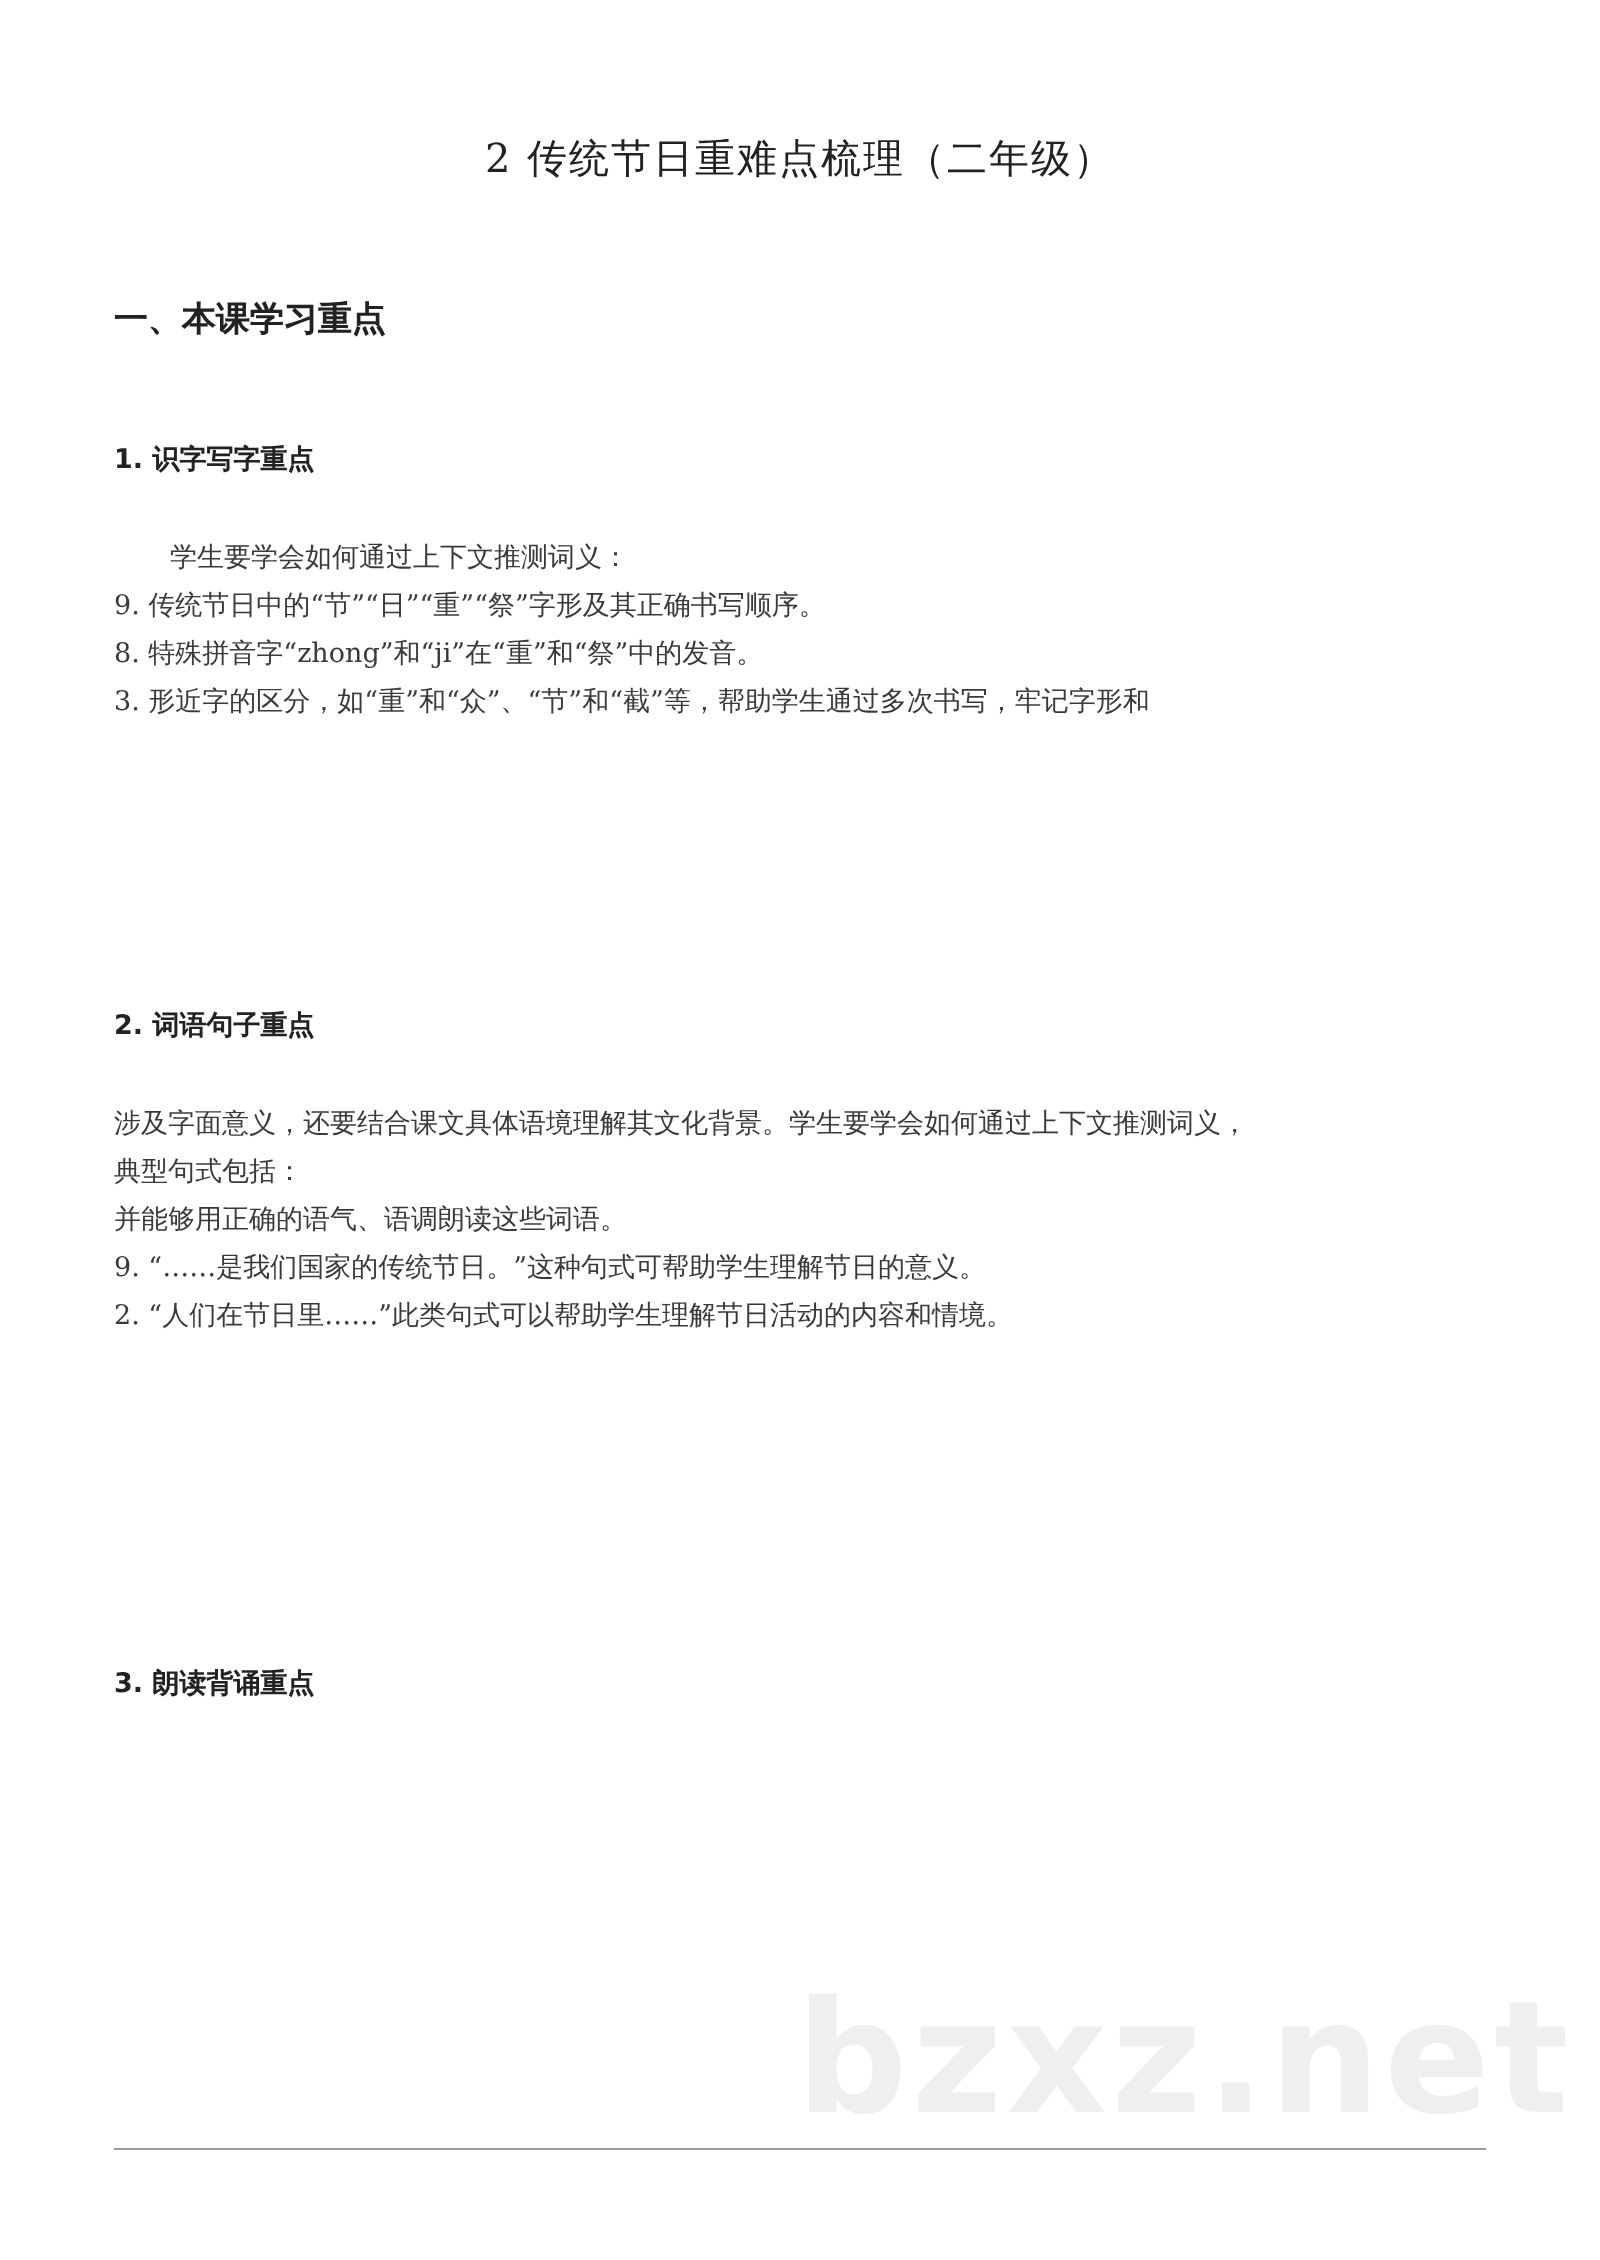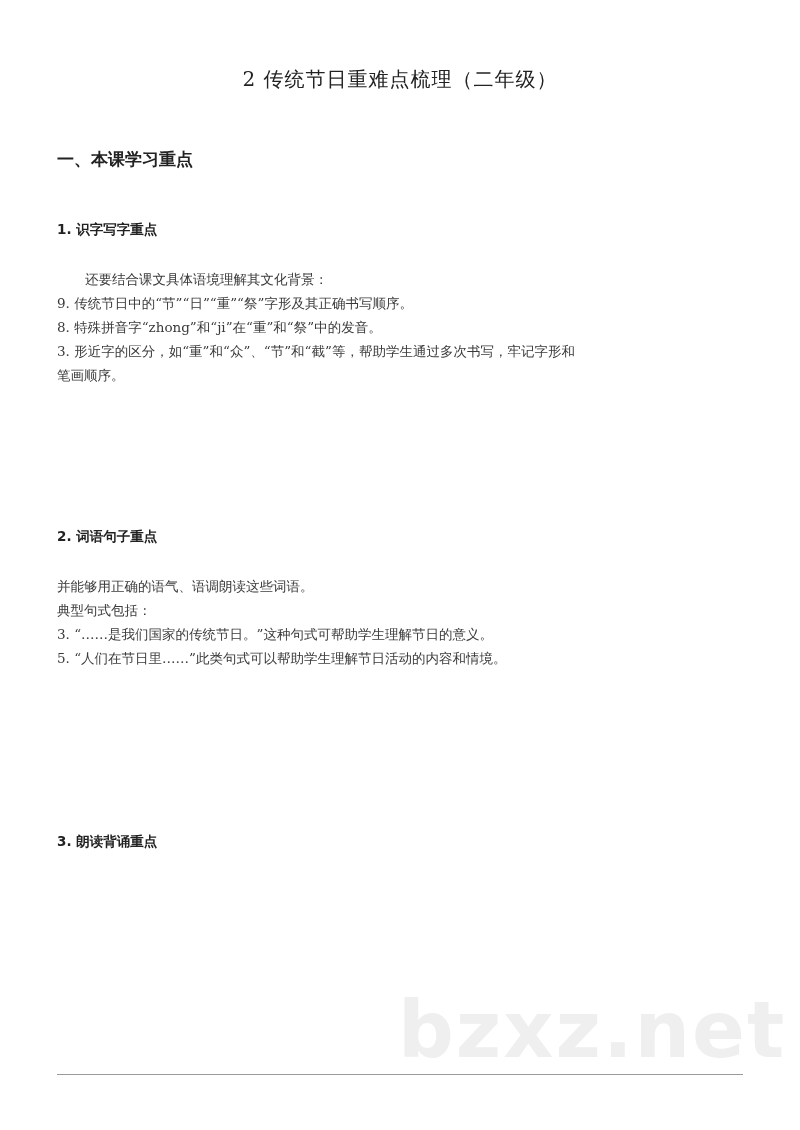--- a/index.html
+++ b/index.html
@@ -45,7 +45,7 @@
 
   <div class="h2 txt" style="top:171px">1. 识字写字重点</div>
   <div class="p txt" style="top:199px">
-    <div class="indent">还要结合课文具体语境理解其文化背景：</div>
+    <div class="indent">学生要学会如何通过上下文推测词义：</div>
     <div>9. 传统节日中的“节”“日”“重”“祭”字形及其正确书写顺序。</div>
     <div>8. 特殊拼音字“zhong”和“ji”在“重”和“祭”中的发音。</div>
     <div>3. 形近字的区分，如“重”和“众”、“节”和“截”等，帮助学生通过多次书写，牢记字形和</div>

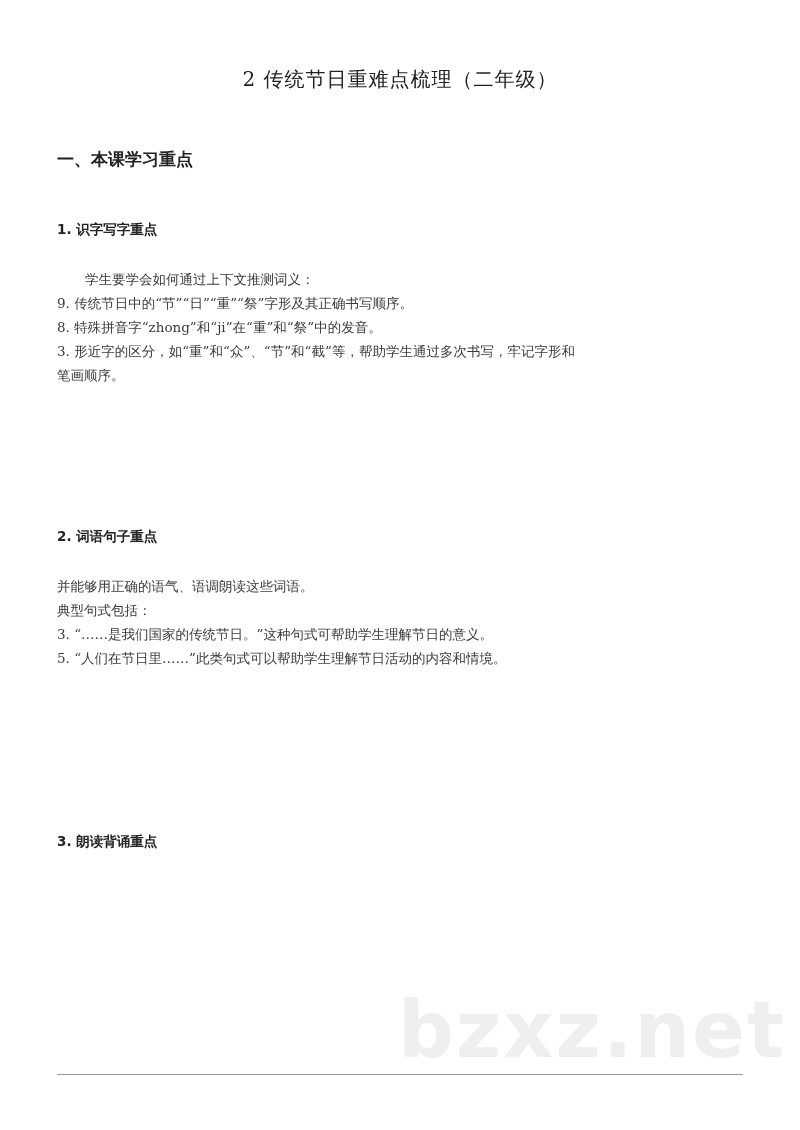--- a/index.html
+++ b/index.html
@@ -49,7 +49,6 @@
     <div>9. 传统节日中的“节”“日”“重”“祭”字形及其正确书写顺序。</div>
     <div>8. 特殊拼音字“zhong”和“ji”在“重”和“祭”中的发音。</div>
     <div>3. 形近字的区分，如“重”和“众”、“节”和“截”等，帮助学生通过多次书写，牢记字形和</div>
-    <div>笔画顺序。</div>
   </div>
 
   <div class="h2 txt" style="top:340px">2. 词语句子重点</div>

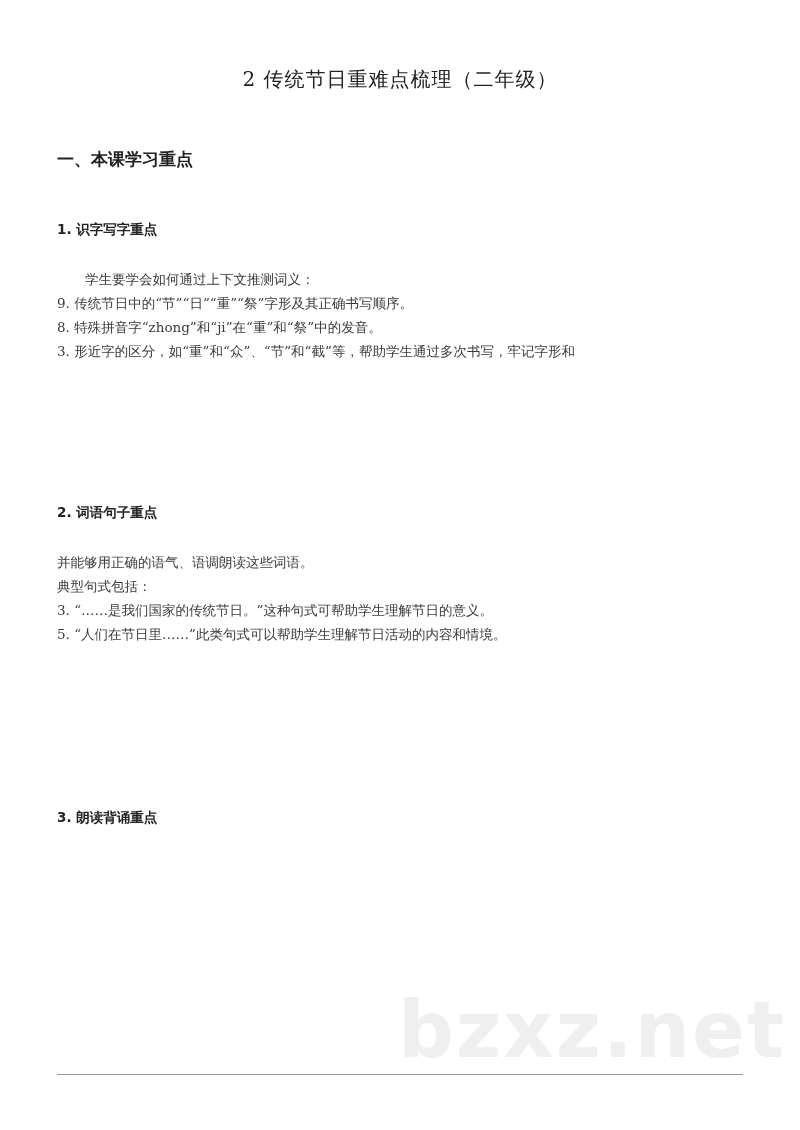--- a/index.html
+++ b/index.html
@@ -53,6 +53,7 @@
 
   <div class="h2 txt" style="top:340px">2. 词语句子重点</div>
   <div class="p txt" style="top:368px">
+    <div>涉及字面意义，还要结合课文具体语境理解其文化背景。学生要学会如何通过上下文推测词义，</div>
     <div>并能够用正确的语气、语调朗读这些词语。</div>
     <div>典型句式包括：</div>
     <div>3. “……是我们国家的传统节日。”这种句式可帮助学生理解节日的意义。</div>

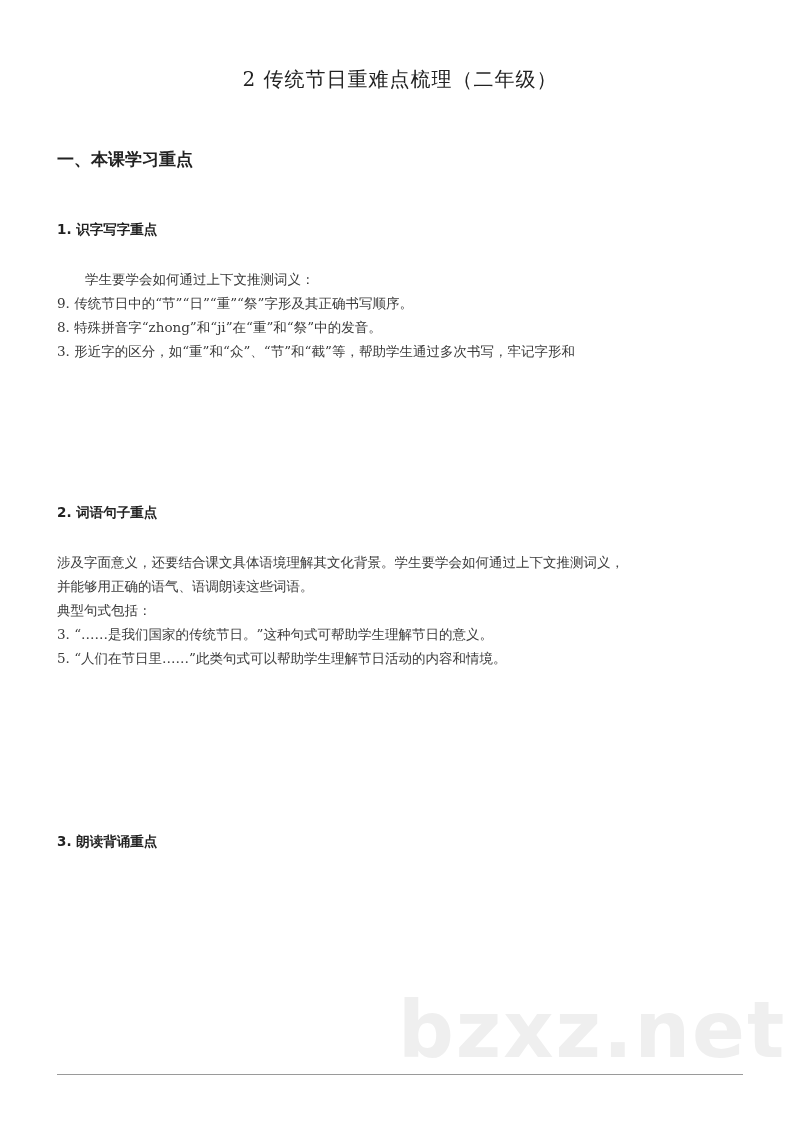--- a/index.html
+++ b/index.html
@@ -54,8 +54,8 @@
   <div class="h2 txt" style="top:340px">2. 词语句子重点</div>
   <div class="p txt" style="top:368px">
     <div>涉及字面意义，还要结合课文具体语境理解其文化背景。学生要学会如何通过上下文推测词义，</div>
+    <div>典型句式包括：</div>
     <div>并能够用正确的语气、语调朗读这些词语。</div>
-    <div>典型句式包括：</div>
     <div>3. “……是我们国家的传统节日。”这种句式可帮助学生理解节日的意义。</div>
     <div>5. “人们在节日里……”此类句式可以帮助学生理解节日活动的内容和情境。</div>
   </div>

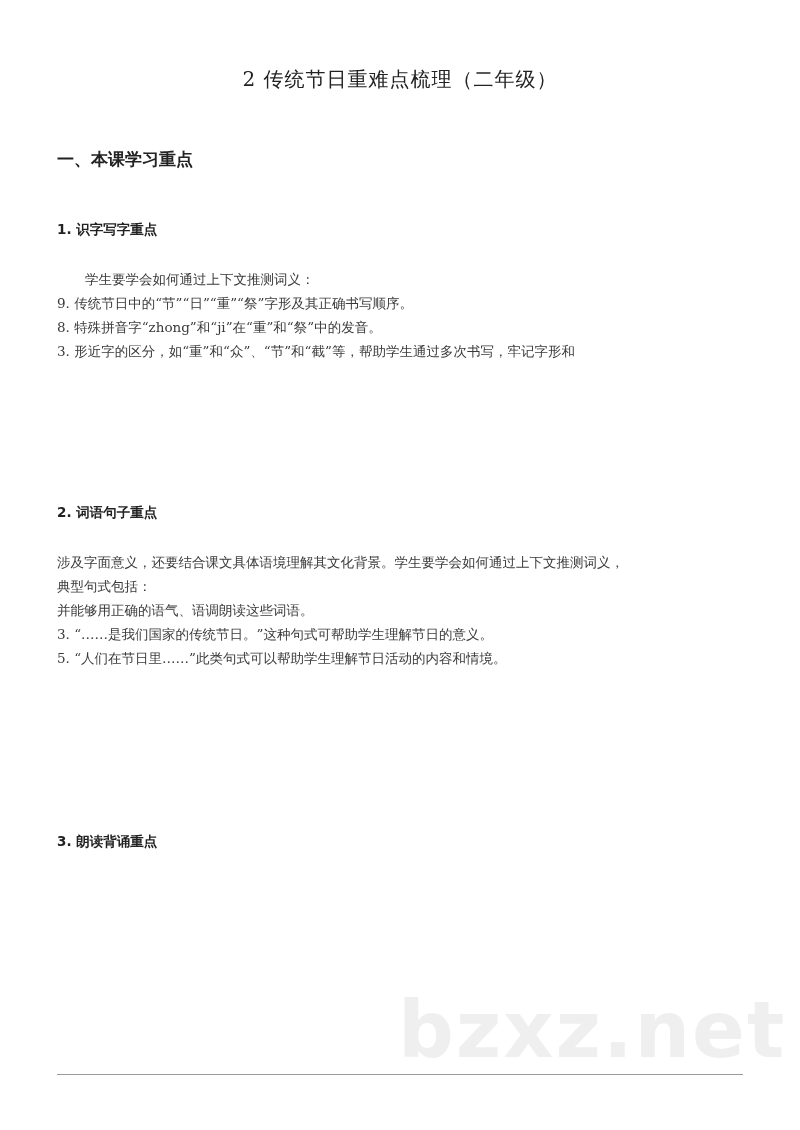--- a/index.html
+++ b/index.html
@@ -56,7 +56,7 @@
     <div>涉及字面意义，还要结合课文具体语境理解其文化背景。学生要学会如何通过上下文推测词义，</div>
     <div>典型句式包括：</div>
     <div>并能够用正确的语气、语调朗读这些词语。</div>
-    <div>3. “……是我们国家的传统节日。”这种句式可帮助学生理解节日的意义。</div>
+    <div>9. “……是我们国家的传统节日。”这种句式可帮助学生理解节日的意义。</div>
     <div>5. “人们在节日里……”此类句式可以帮助学生理解节日活动的内容和情境。</div>
   </div>
 

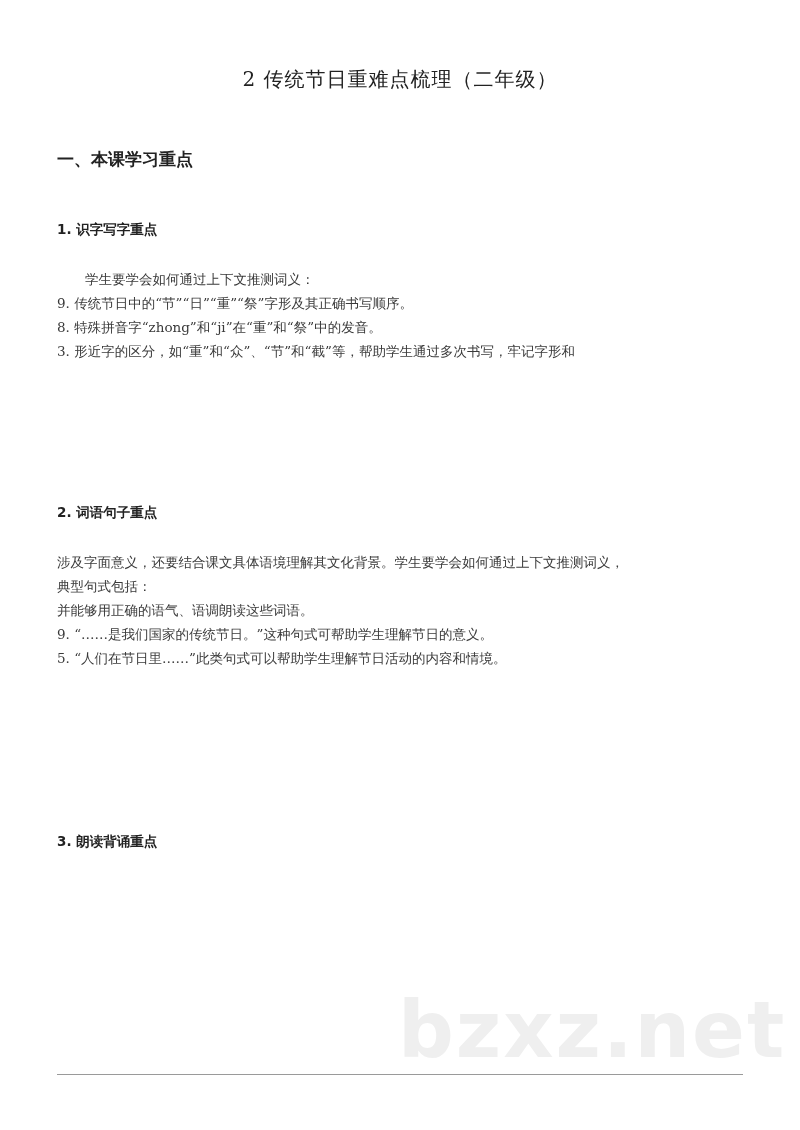--- a/index.html
+++ b/index.html
@@ -57,7 +57,7 @@
     <div>典型句式包括：</div>
     <div>并能够用正确的语气、语调朗读这些词语。</div>
     <div>9. “……是我们国家的传统节日。”这种句式可帮助学生理解节日的意义。</div>
-    <div>5. “人们在节日里……”此类句式可以帮助学生理解节日活动的内容和情境。</div>
+    <div>2. “人们在节日里……”此类句式可以帮助学生理解节日活动的内容和情境。</div>
   </div>
 
   <div class="h2 txt" style="top:531px">3. 朗读背诵重点</div>

